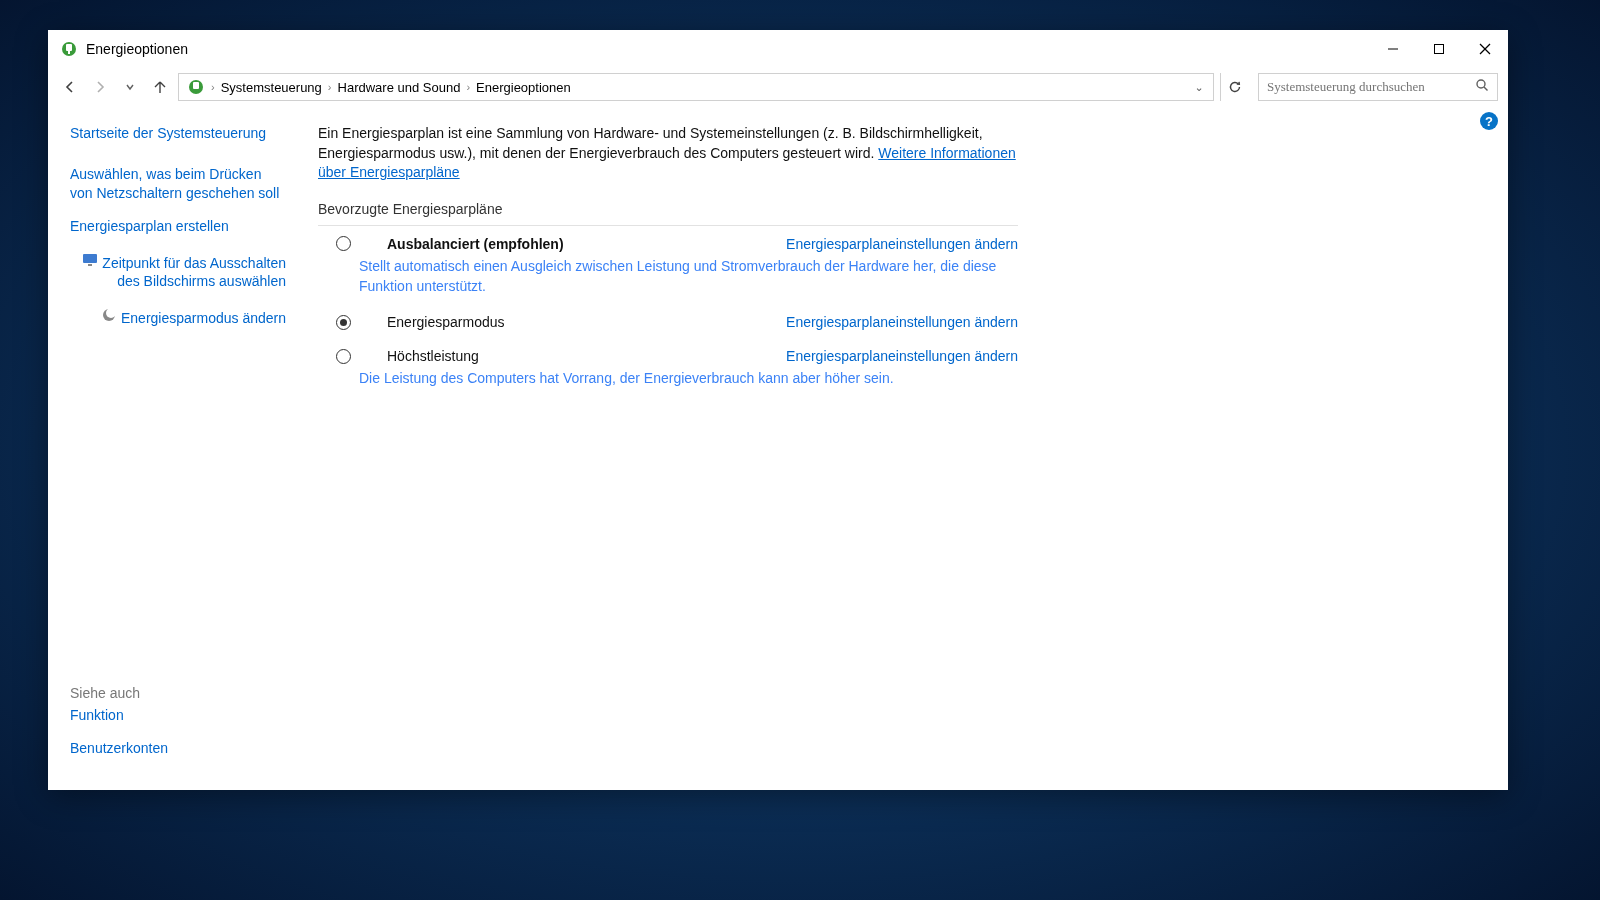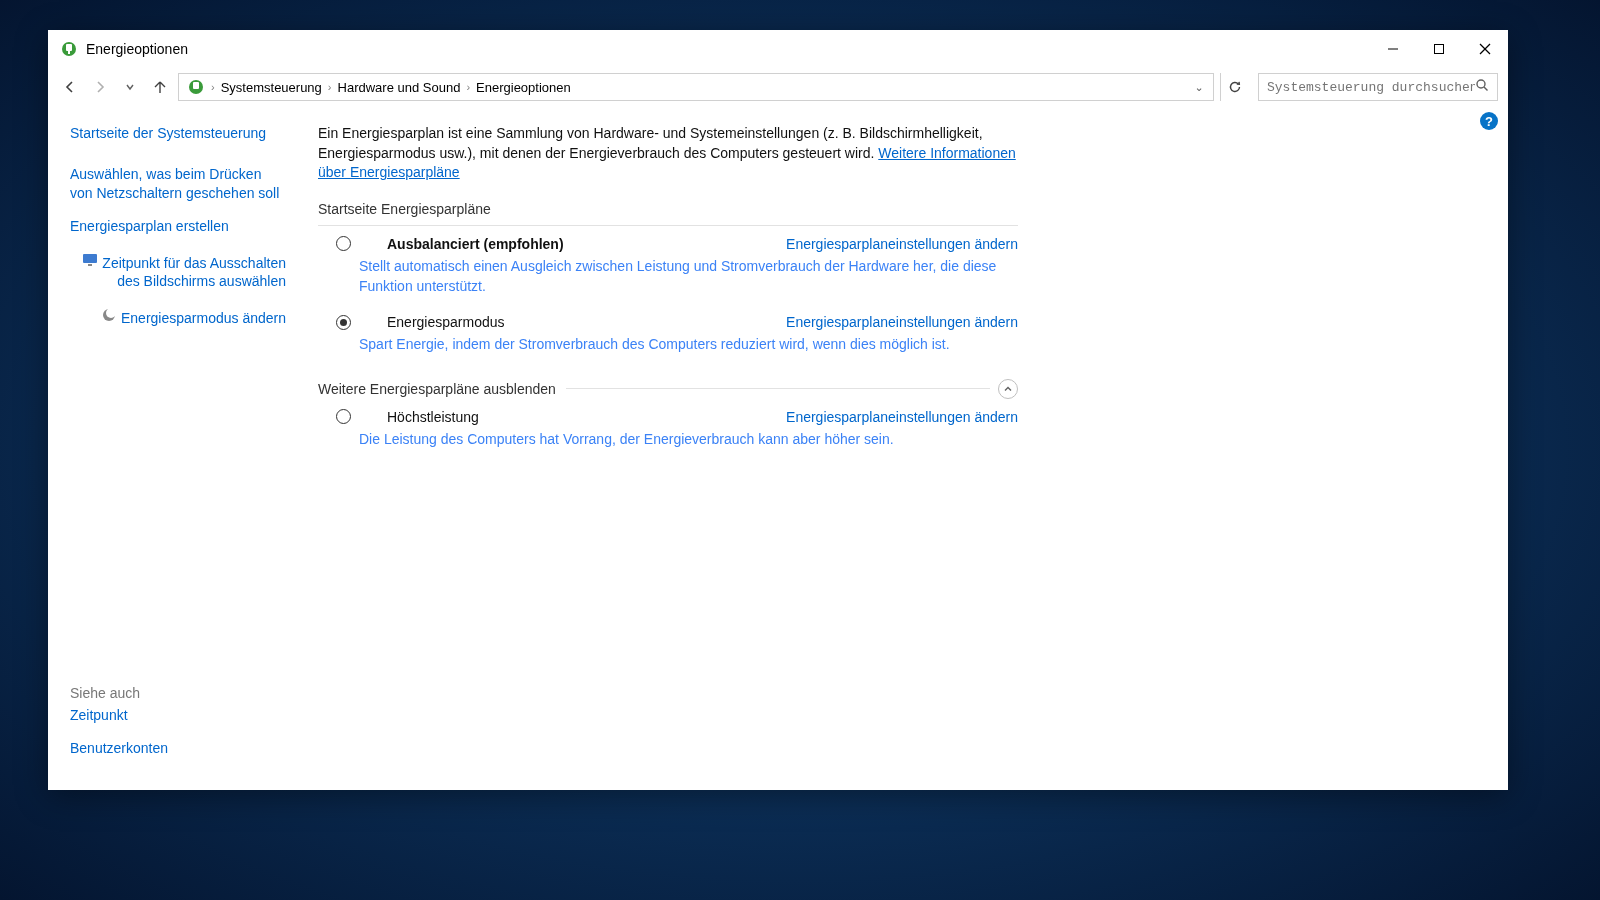--- a/index.html
+++ b/index.html
@@ -32,7 +32,7 @@
   .addr-drop { width: 20px; text-align: center; color: #606060; font-size: 11px; }
   .refresh { width: 28px; height: 28px; border-left: 1px solid #d0d0d0; display: flex; align-items: center; justify-content: center; color: #404040; }
   .searchbox { width: 240px; height: 28px; border: 1px solid #d0d0d0; display: flex; align-items: center; padding: 0 8px; margin-left: 4px; }
-  .searchbox input { border: none; outline: none; flex: 1; font-size: 13px; color: #666; font-family: Liberation Mono, monospace; }
+  .searchbox input { border: none; outline: none; flex: 1; font-size: 13px; color: #666; font-family: Liberation Serif, serif; }
   .searchbox .mag { color: #606060; }
   
   .body { flex: 1; display: flex; position: relative; }

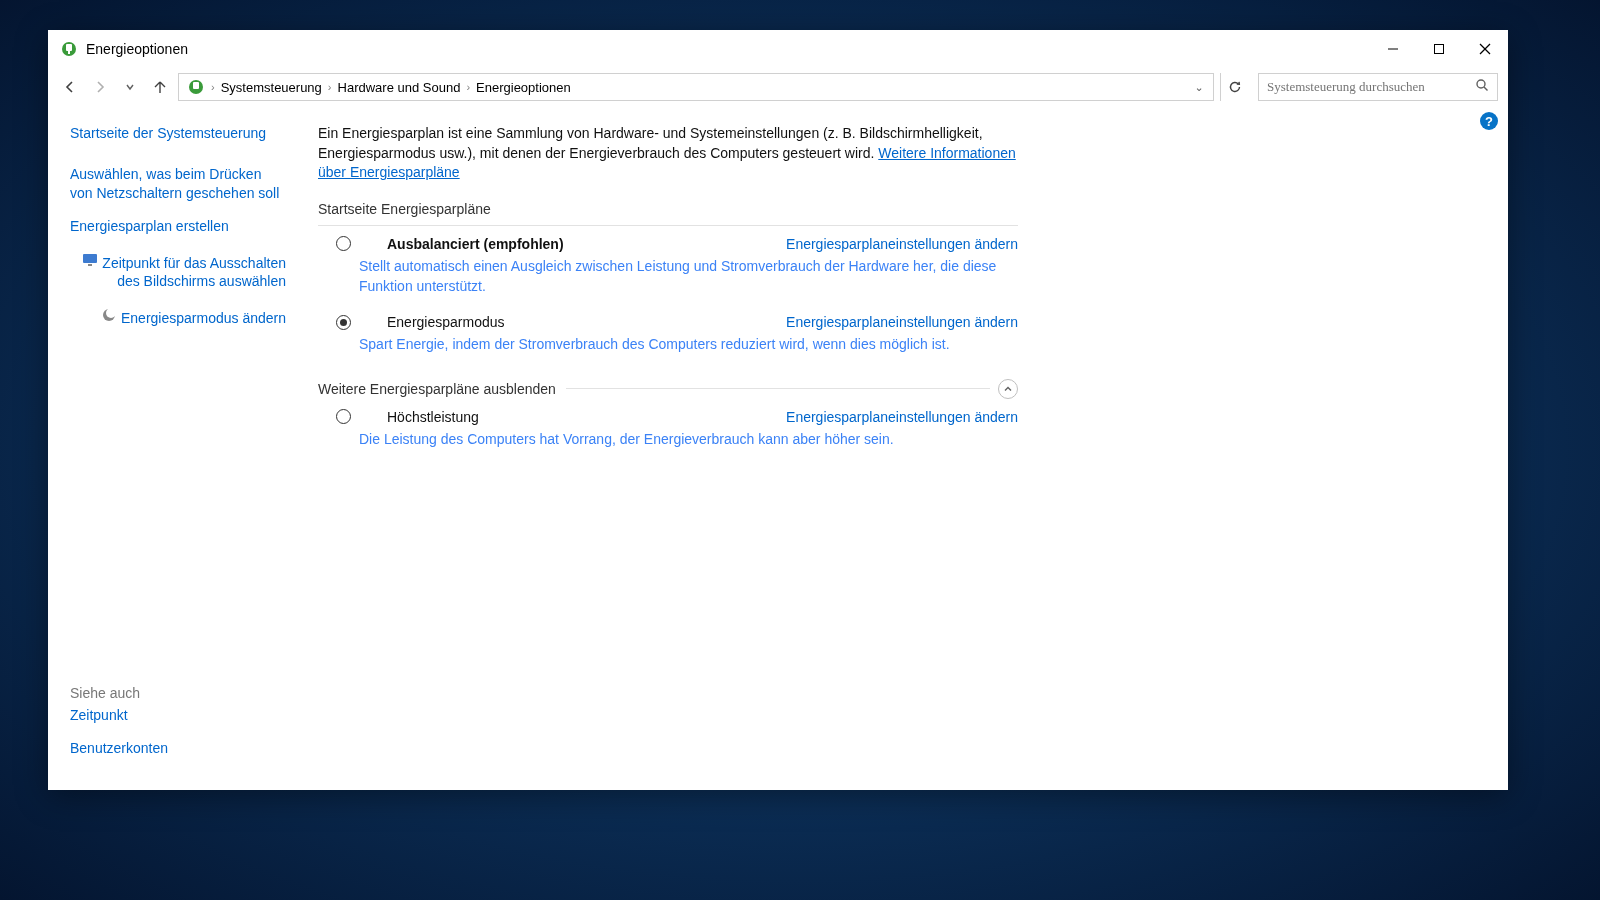--- a/index.html
+++ b/index.html
@@ -189,7 +189,7 @@
           <span>Ein Energiesparplan ist eine Sammlung von Hardware- und Systemeinstellungen (z. B. Bildschirmhelligkeit, Energiesparmodus usw.), mit denen der Energieverbrauch des Computers gesteuert wird. </span><a href="#">Weitere Informationen über Energiesparpläne</a>
         </p>
 
-        <div class="section-label">Startseite Energiesparpläne</div>
+        <div class="section-label">Bevorzugte Energiesparpläne</div>
         <div class="plans-divider"></div>
 
         <div class="plan">

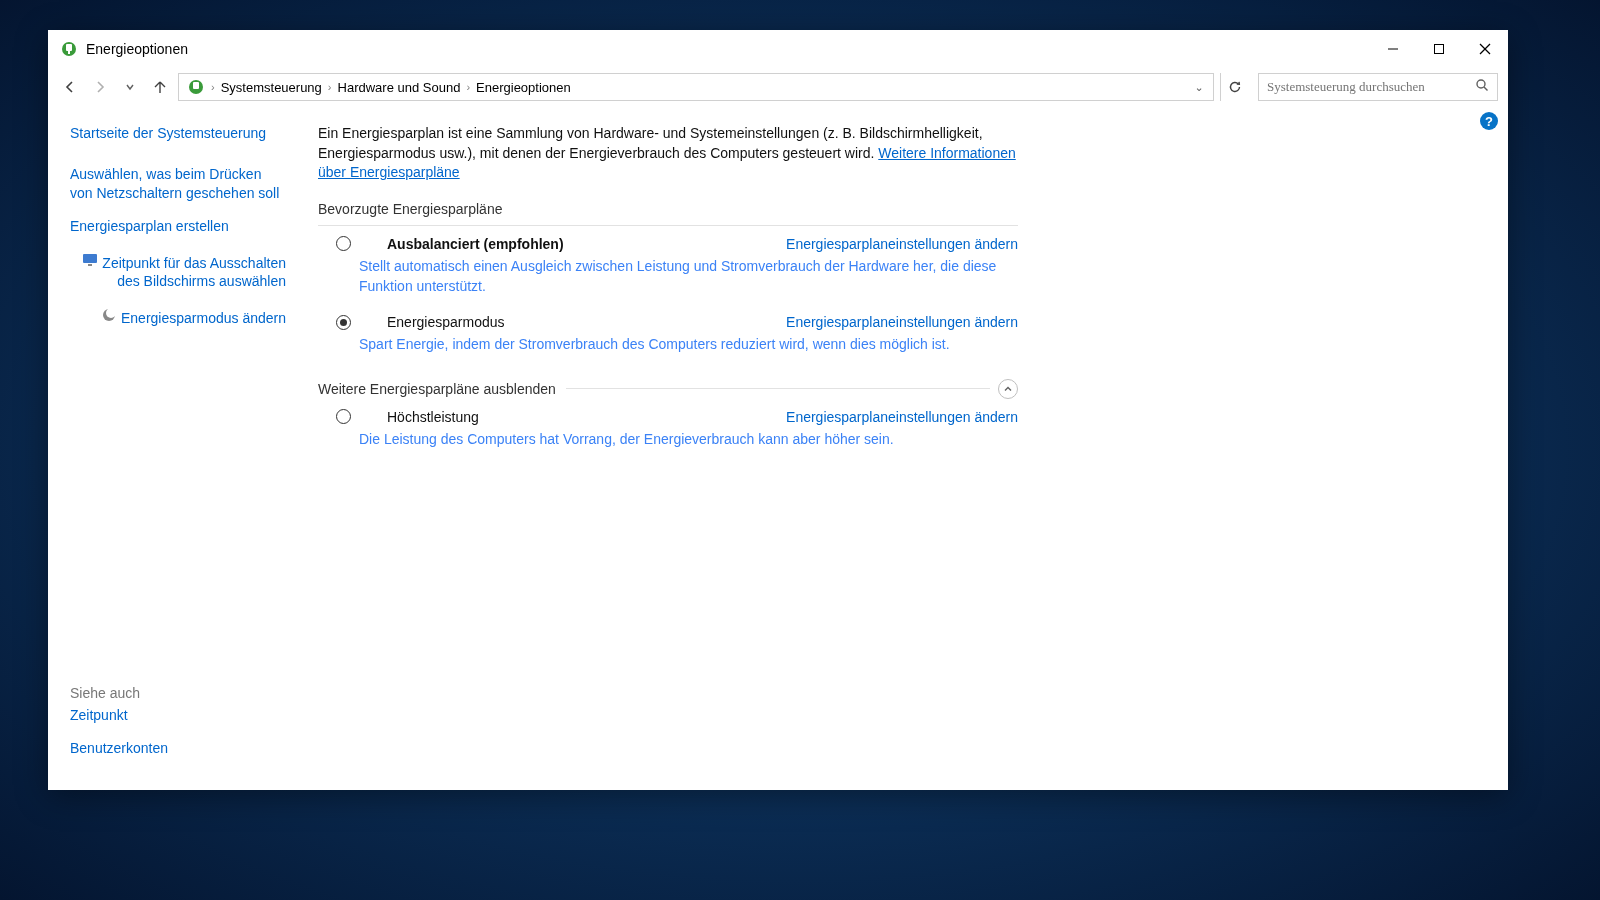--- a/index.html
+++ b/index.html
@@ -207,7 +207,6 @@
             <span class="plan-name">Energiesparmodus</span>
             <a href="#" class="plan-link">Energiesparplaneinstellungen ändern</a>
           </div>
-          <div class="plan-desc">Spart Energie, indem der Stromverbrauch des Computers reduziert wird, wenn dies möglich ist.</div>
         </div>
 
         <div class="section-head">

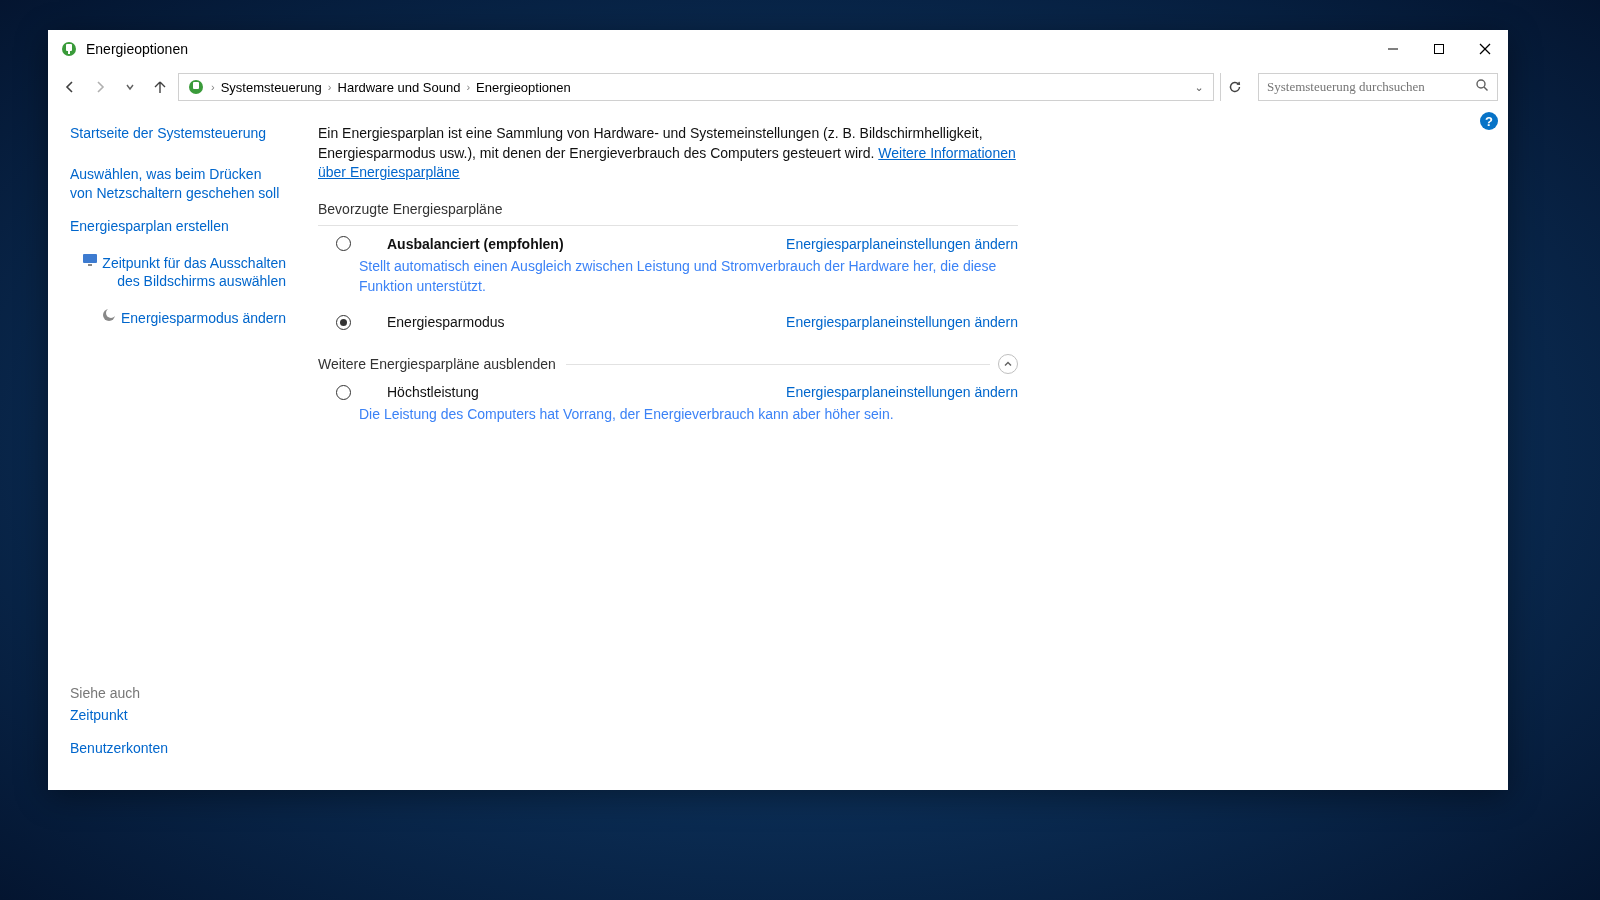--- a/index.html
+++ b/index.html
@@ -209,15 +209,6 @@
           </div>
         </div>
 
-        <div class="section-head">
-          <span class="lbl">Weitere Energiesparpläne ausblenden</span>
-          <span class="line"></span>
-          <span class="collapse-btn">
-              <svg width="10" height="10" viewBox="0 0 10 10">
-                <path d="M2 6.5 L5 3.5 L8 6.5" fill="none" stroke="#606060" stroke-width="1.4"></path>
-              </svg>
-            </span>
-        </div>
 
         <div class="plan">
           <div class="plan-row">

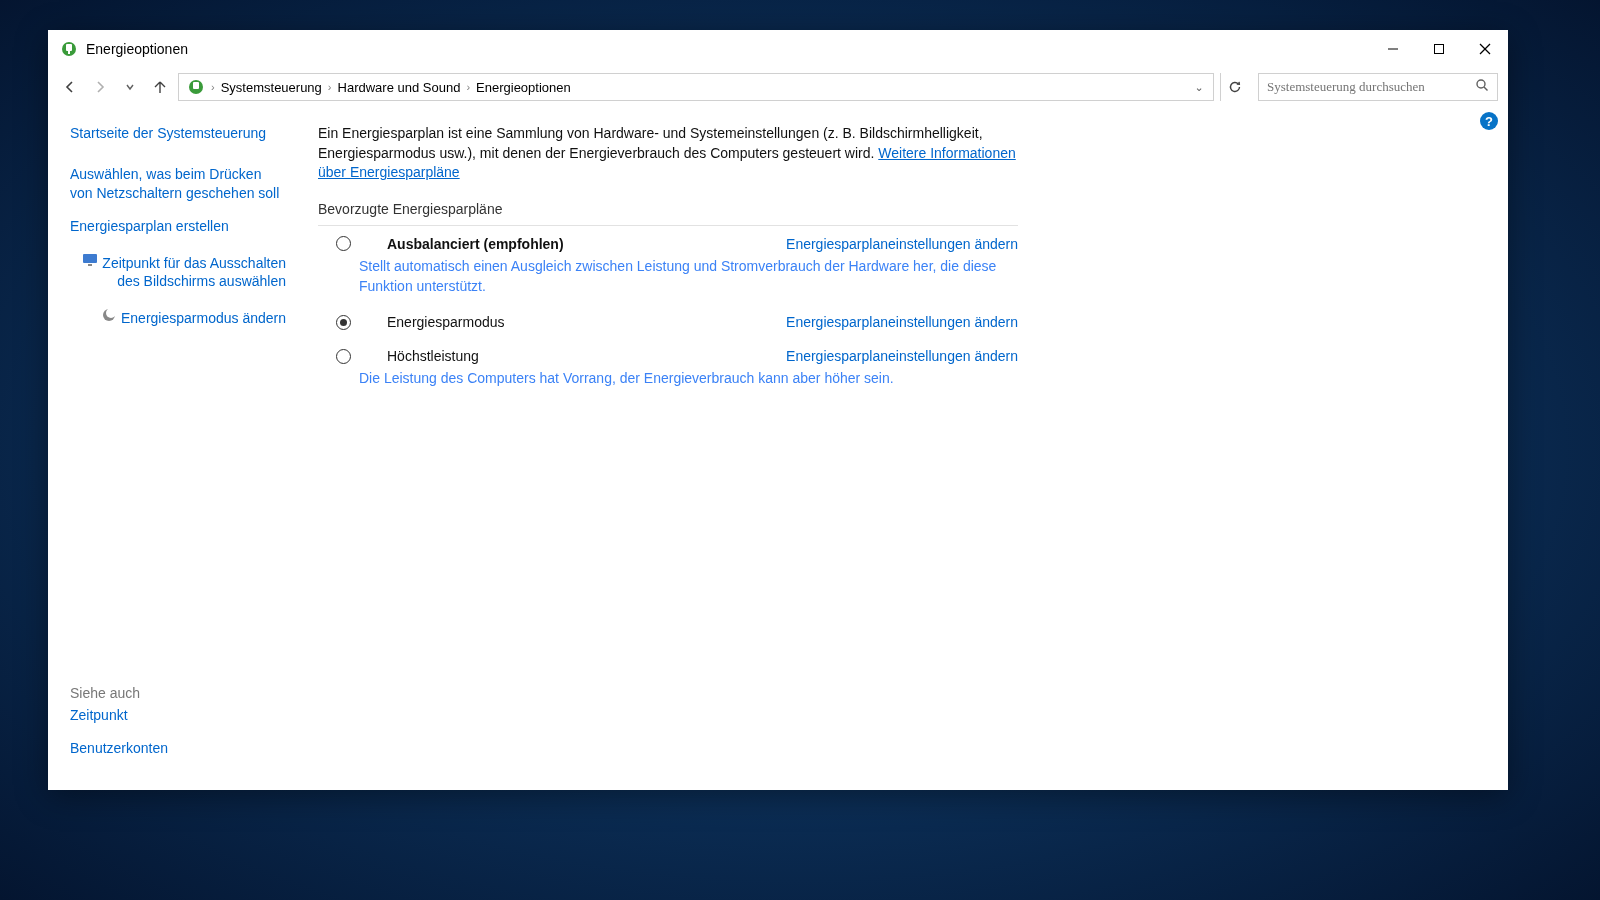--- a/index.html
+++ b/index.html
@@ -178,7 +178,7 @@
       </div>
       <div class="sidebar-bottom">
         <div class="see-also">Siehe auch</div>
-        <a href="#">Zeitpunkt</a>
+        <a href="#">Funktion</a>
         <a href="#">Benutzerkonten</a>
       </div>
     </div>

